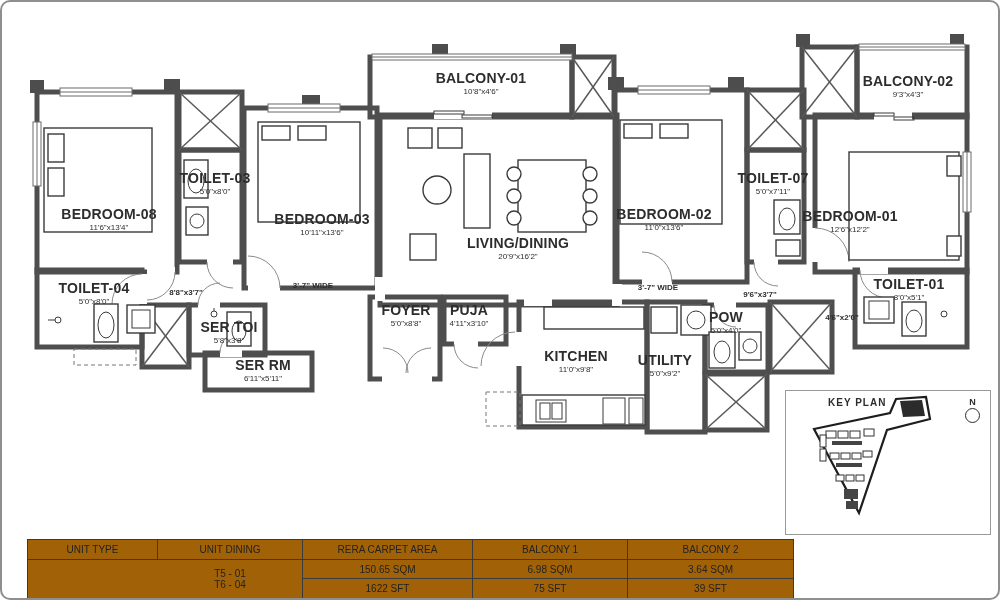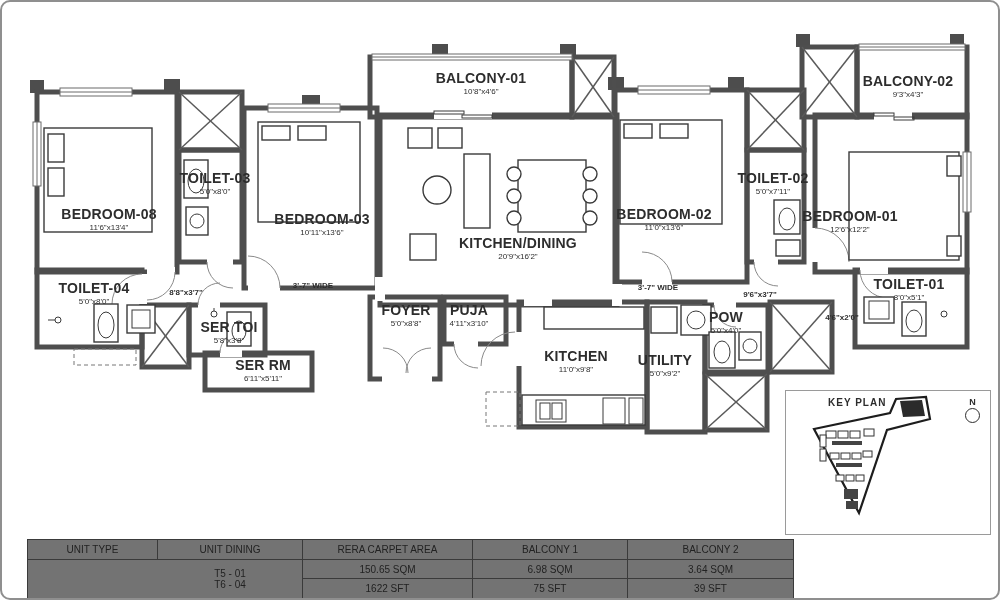--- a/index.html
+++ b/index.html
@@ -348,7 +348,7 @@
     <span class="dm">11'0"x13'6"</span>
   </div>
   <div class="lbl" style="left:771px;top:181px">
-    <span class="nm">TOILET-02</span>
+    <span class="nm">TOILET-07</span>
     <span class="dm">5'0"x7'11"</span>
   </div>
   <div class="lbl one" style="left:656px;top:286px">

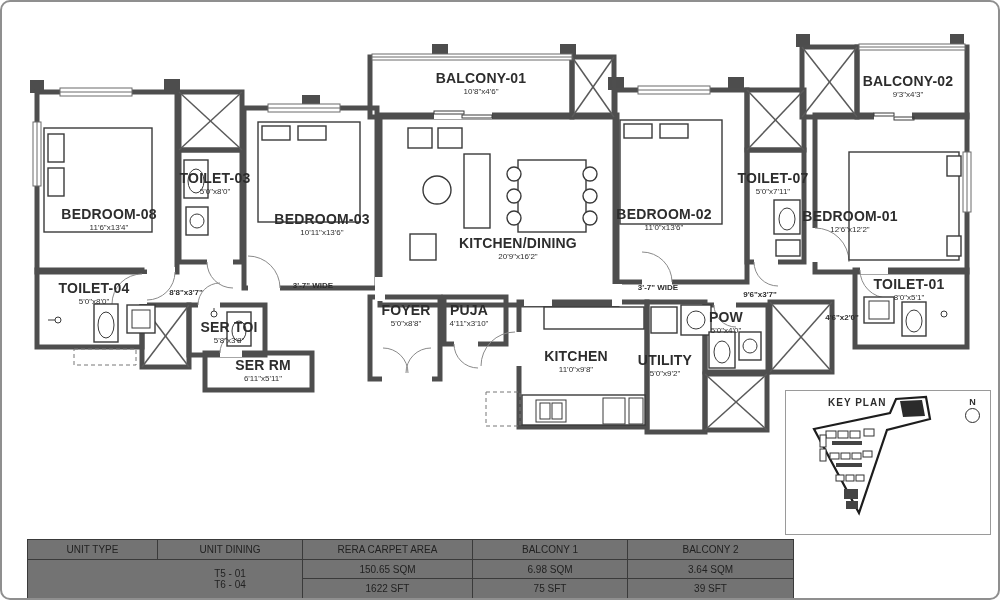--- a/index.html
+++ b/index.html
@@ -320,7 +320,7 @@
     <span class="dm">10'8"x4'6"</span>
   </div>
   <div class="lbl" style="left:516px;top:246px">
-    <span class="nm">KITCHEN/DINING</span>
+    <span class="nm">LIVING/DINING</span>
     <span class="dm">20'9"x16'2"</span>
   </div>
   <div class="lbl" style="left:404px;top:313px">

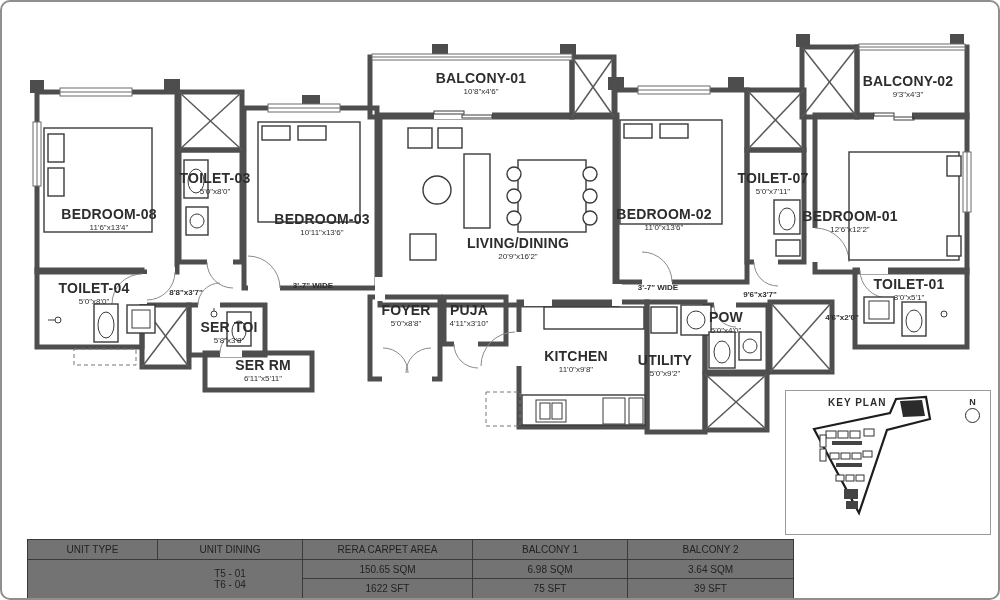--- a/index.html
+++ b/index.html
@@ -37,7 +37,7 @@
   .spec{position:absolute;left:25px;top:537px;display:grid;
     grid-template-columns:130px 145px 170px 155px 165px;
     grid-template-rows:20px 19px 19px;
-    border:1.5px solid #3a3a3a;background:#737373;}
+    border:1.5px solid #3a3a3a;background:#a16207;}
   .spec .c{border-right:1px solid #3a3a3a;border-bottom:1px solid #3a3a3a;
     display:flex;flex-direction:column;align-items:center;justify-content:center;
     font-size:10px;color:#222;text-align:center;line-height:1.1;}

